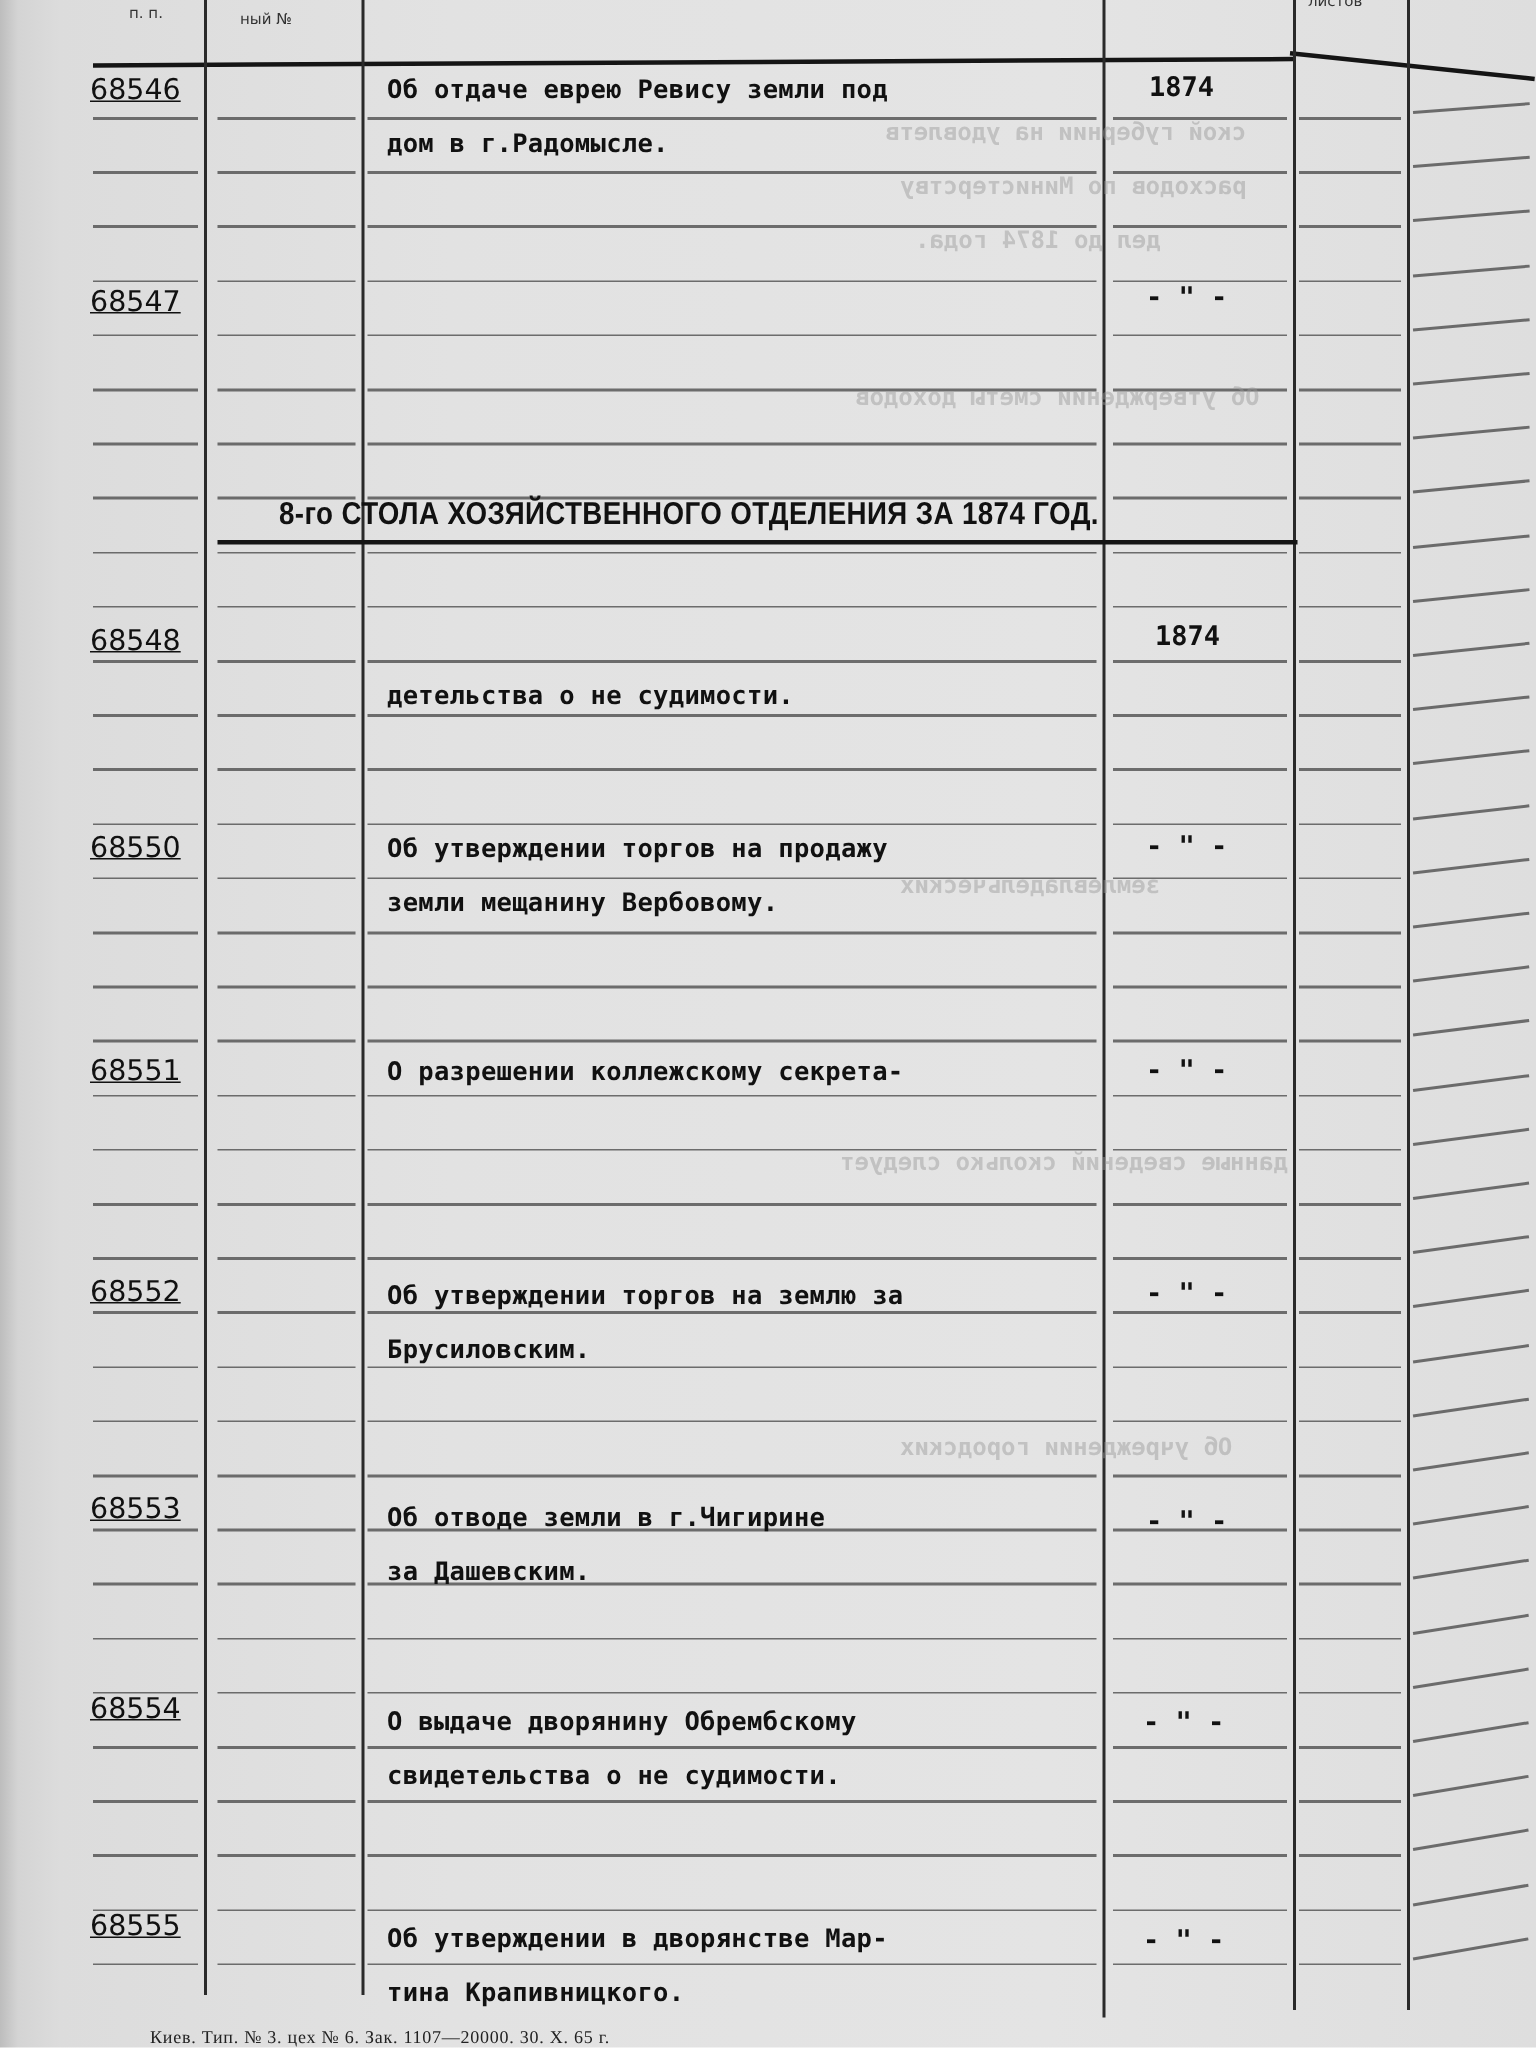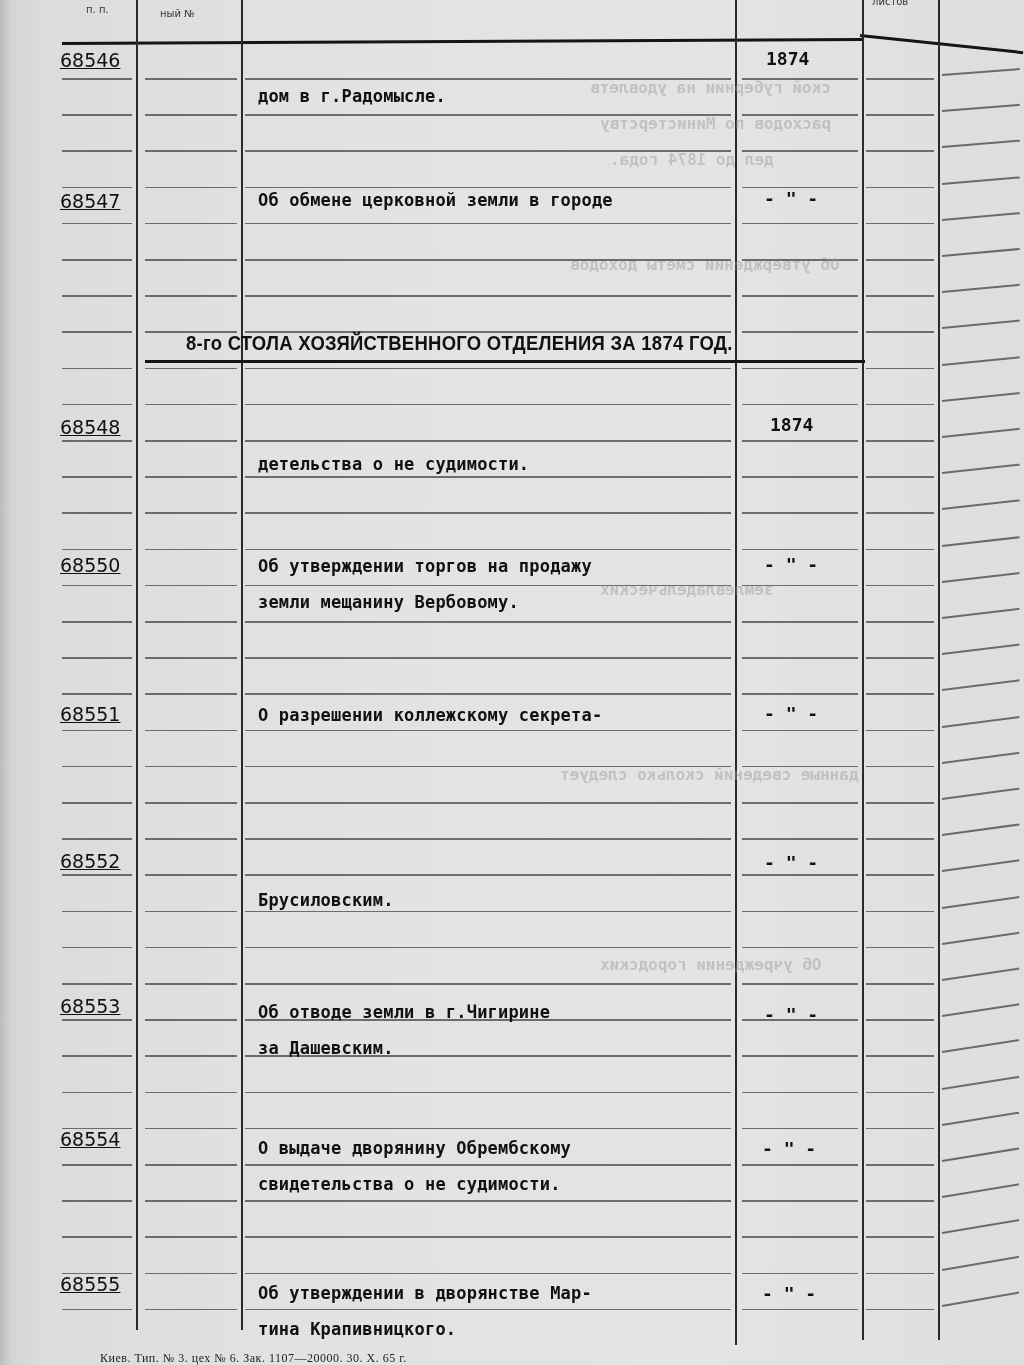--- a/index.html
+++ b/index.html
@@ -264,6 +264,7 @@
   <div class="ghost" style="left:600px;top:955px;">Об учреждении городских</div>
 
   <div class="num" style="top:49px;">68546</div>
+  <div class="desc" style="top:42px;">Об отдаче еврею Ревису земли под</div>
   <div class="desc" style="top:78px;">дом в г.Радомысле.</div>
   <div class="date" style="top:48px;left:766px;">1874</div>
 

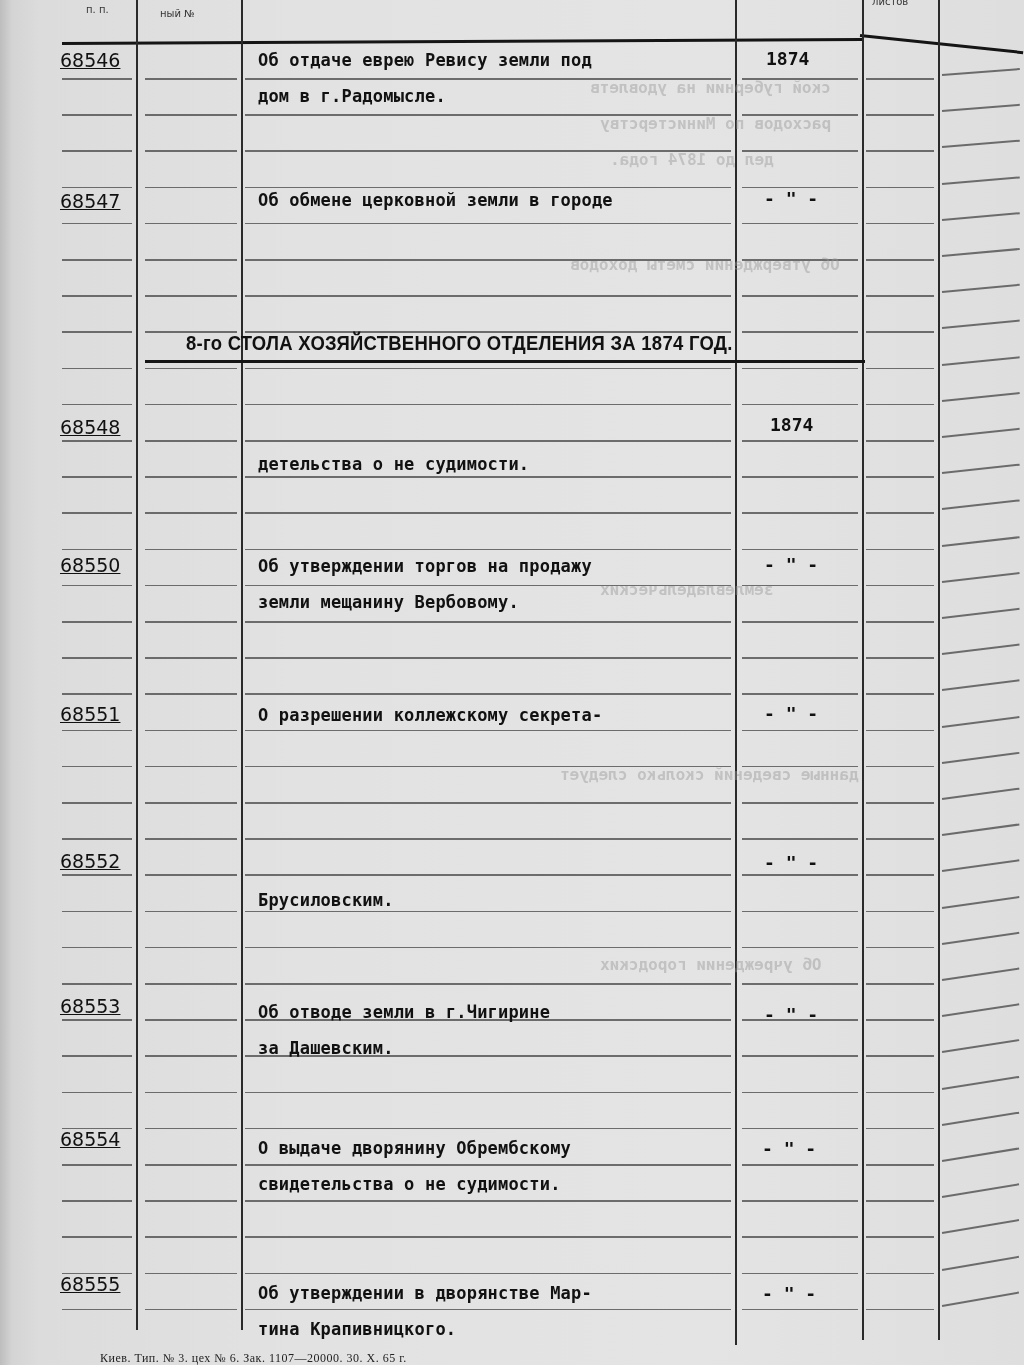--- a/index.html
+++ b/index.html
@@ -269,7 +269,6 @@
   <div class="date" style="top:48px;left:766px;">1874</div>
 
   <div class="num" style="top:190px;">68547</div>
-  <div class="desc" style="top:182px;">Об обмене церковной земли в городе</div>
   <div class="date" style="top:188px;left:764px;">- " -</div>
 
   <div class="num" style="top:416px;">68548</div>

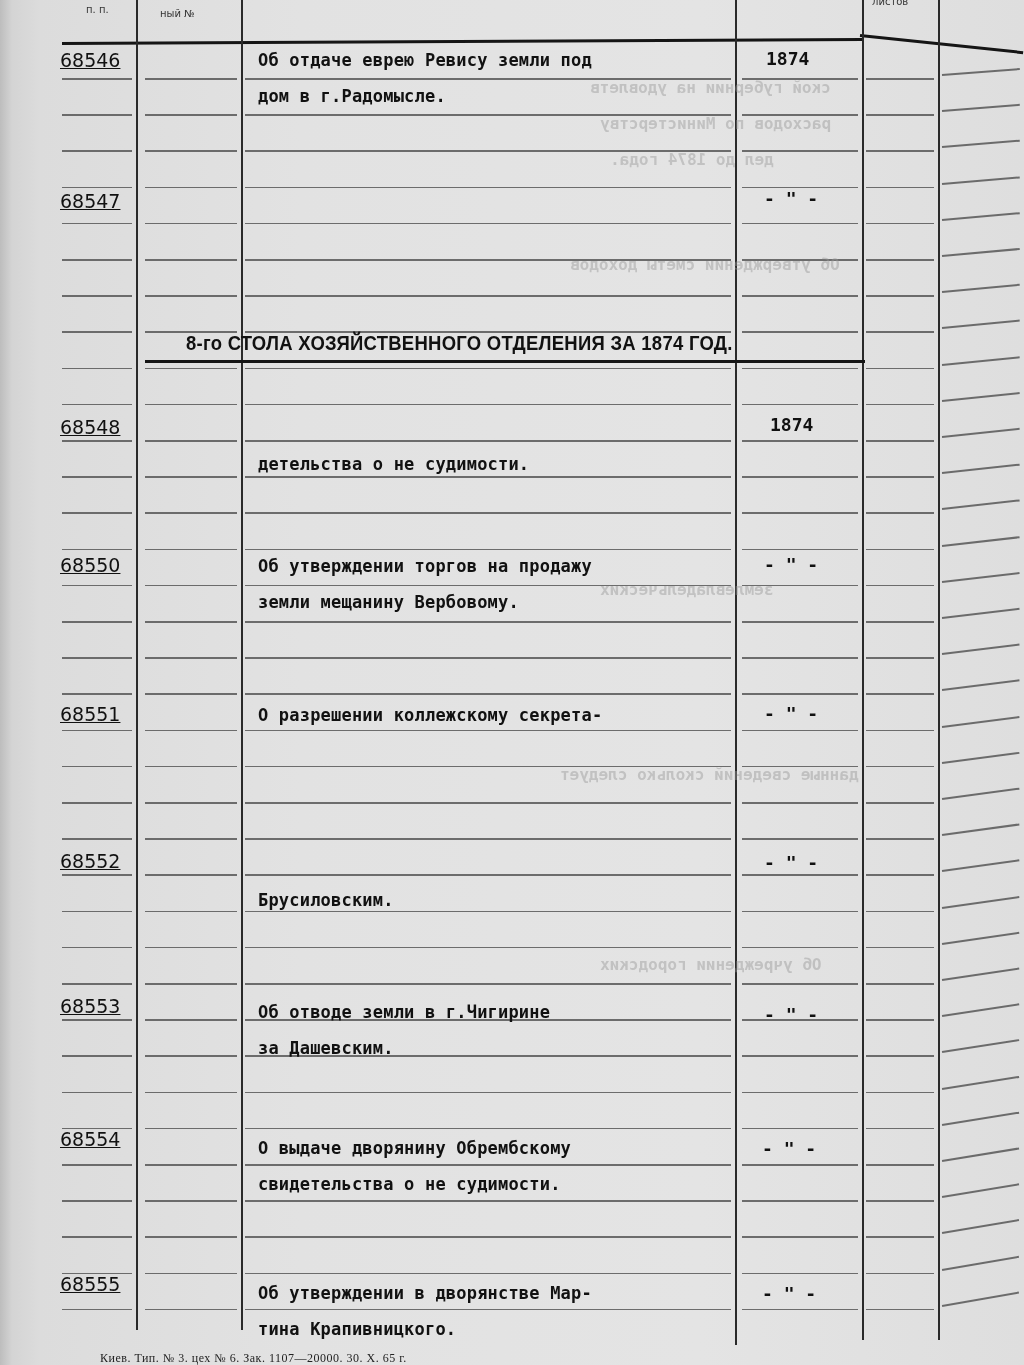--- a/index.html
+++ b/index.html
@@ -285,6 +285,7 @@
   <div class="date" style="top:703px;left:764px;">- " -</div>
 
   <div class="num" style="top:850px;">68552</div>
+  <div class="desc" style="top:846px;">Об утверждении торгов на землю за</div>
   <div class="desc" style="top:882px;">Брусиловским.</div>
   <div class="date" style="top:852px;left:764px;">- " -</div>
 

